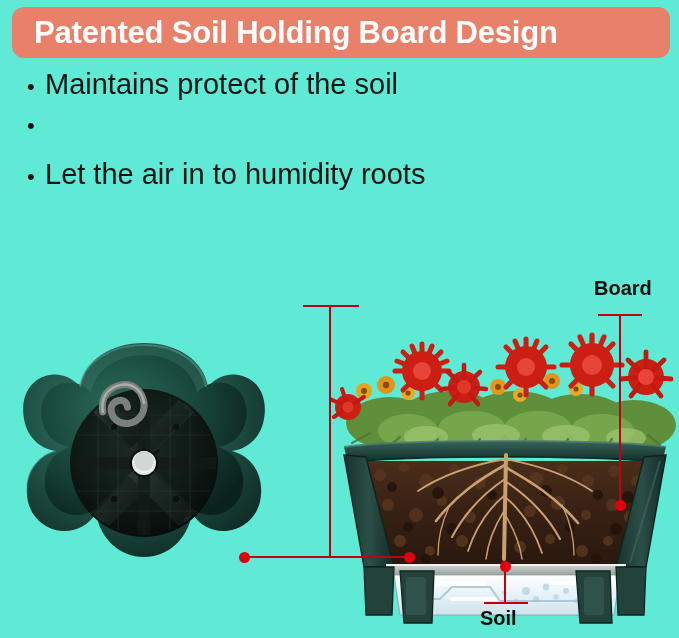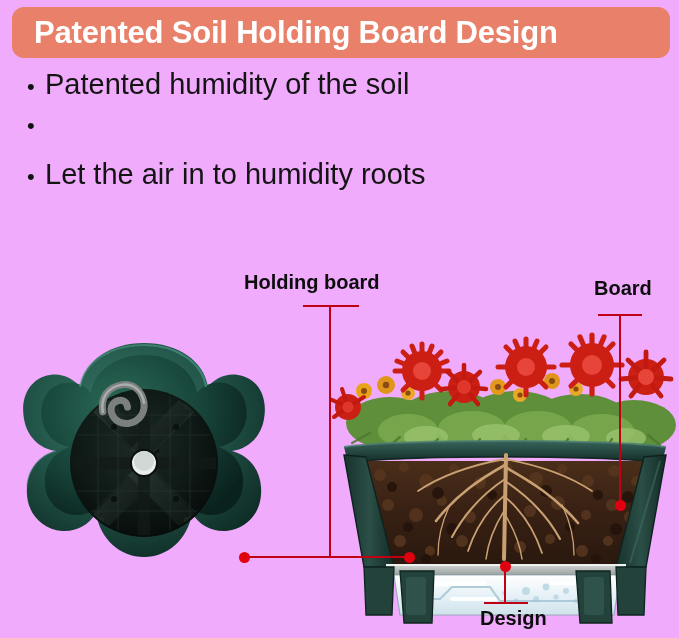--- a/index.html
+++ b/index.html
@@ -16,7 +16,7 @@
     position: relative;
     width: 679px;
     height: 638px;
-    background: #f0abfc;
+    background: #5eead4;
     overflow: hidden;
   }
 

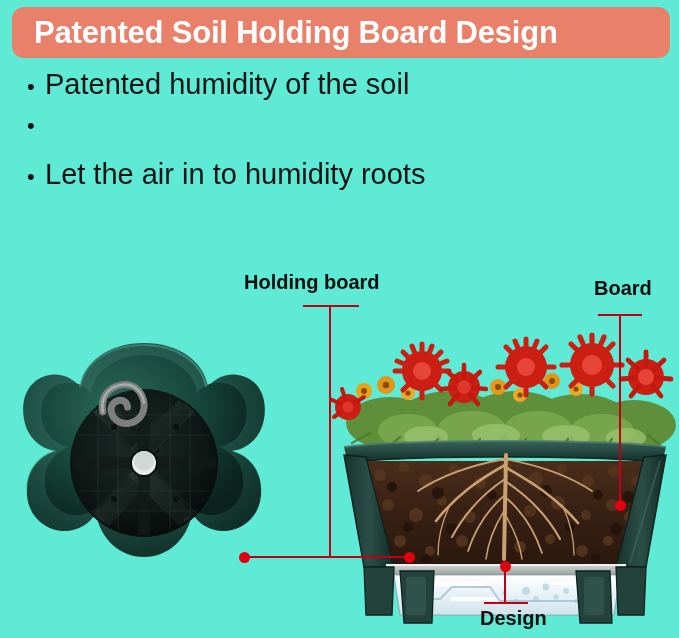--- a/index.html
+++ b/index.html
@@ -155,7 +155,7 @@
 
     <div class="bullet-row">
       <span class="bullet-dot">•</span>
-      <span class="bullet-text">Patented humidity of the soil</span>
+      <span class="bullet-text">Maintains protect of the soil</span>
     </div>
 
     <div class="bullet-row">

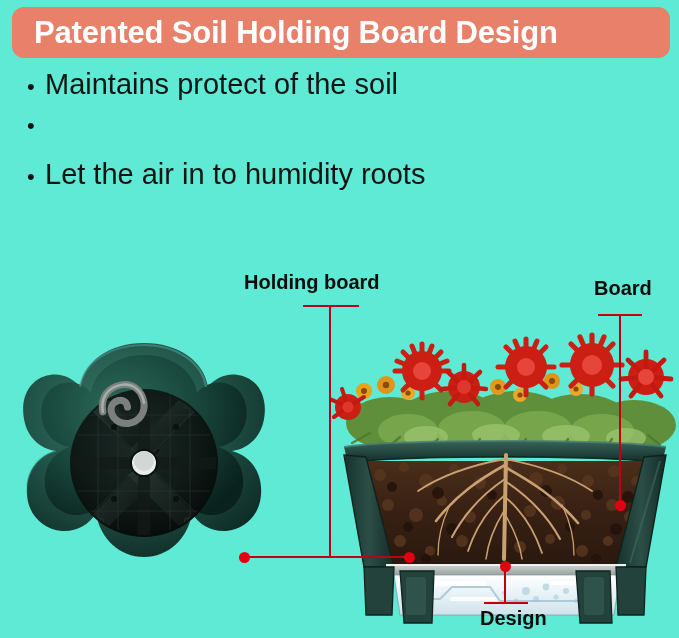--- a/index.html
+++ b/index.html
@@ -599,7 +599,6 @@
       </svg>
     </div>
 
-    <div class="callout-label" id="label-holding-board">Holding board</div>
     <div class="leader" id="hb-bar"></div>
     <div class="leader" id="hb-stem"></div>
     <div class="leader" id="hb-cross"></div>

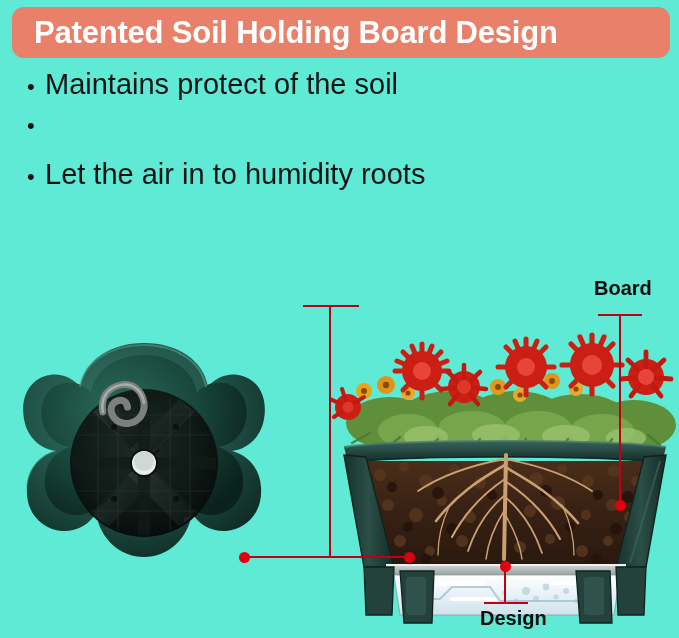--- a/index.html
+++ b/index.html
@@ -610,7 +610,7 @@
     <div class="leader" id="soil-stem"></div>
     <div class="leader-dot" id="soil-dot"></div>
 
-    <div class="callout-label" id="label-water">Design</div>
+    <div class="callout-label" id="label-water">Soil</div>
     <div class="leader" id="water-stem"></div>
     <div class="leader" id="water-bar"></div>
     <div class="leader-dot" id="water-dot"></div>

